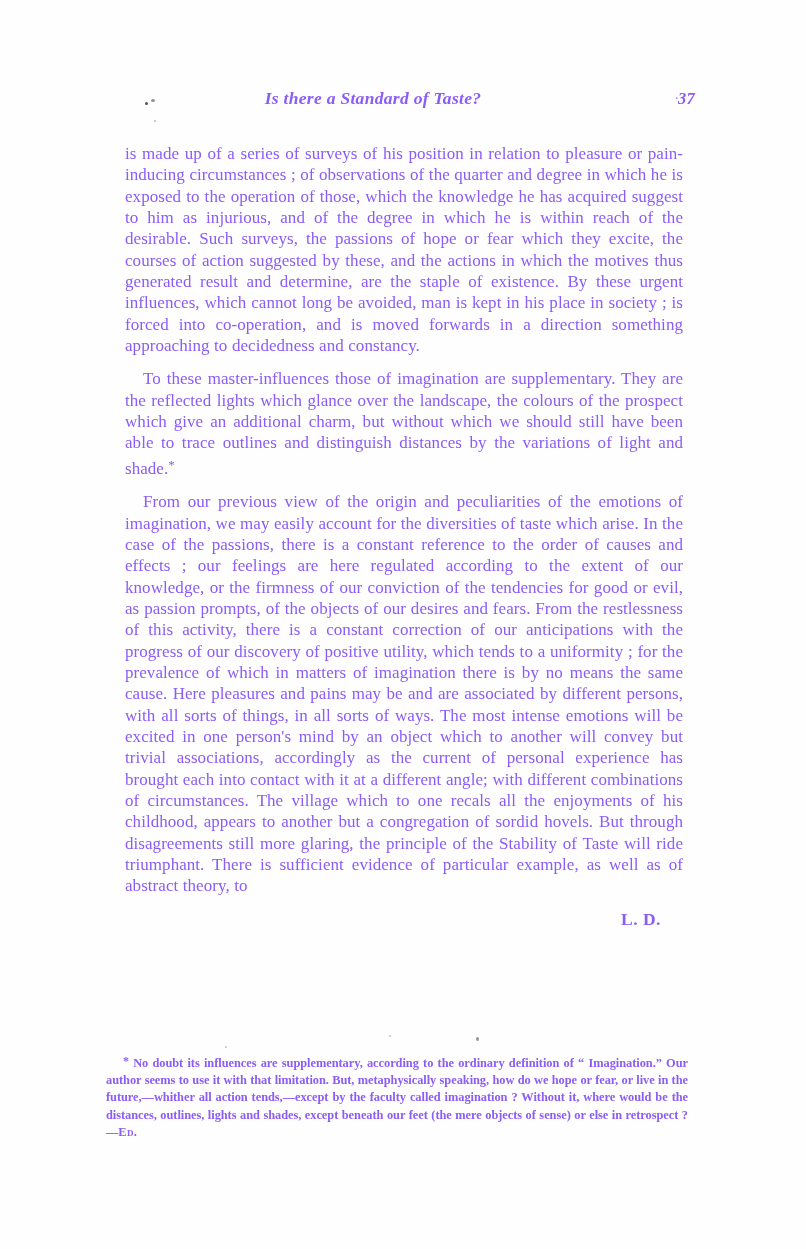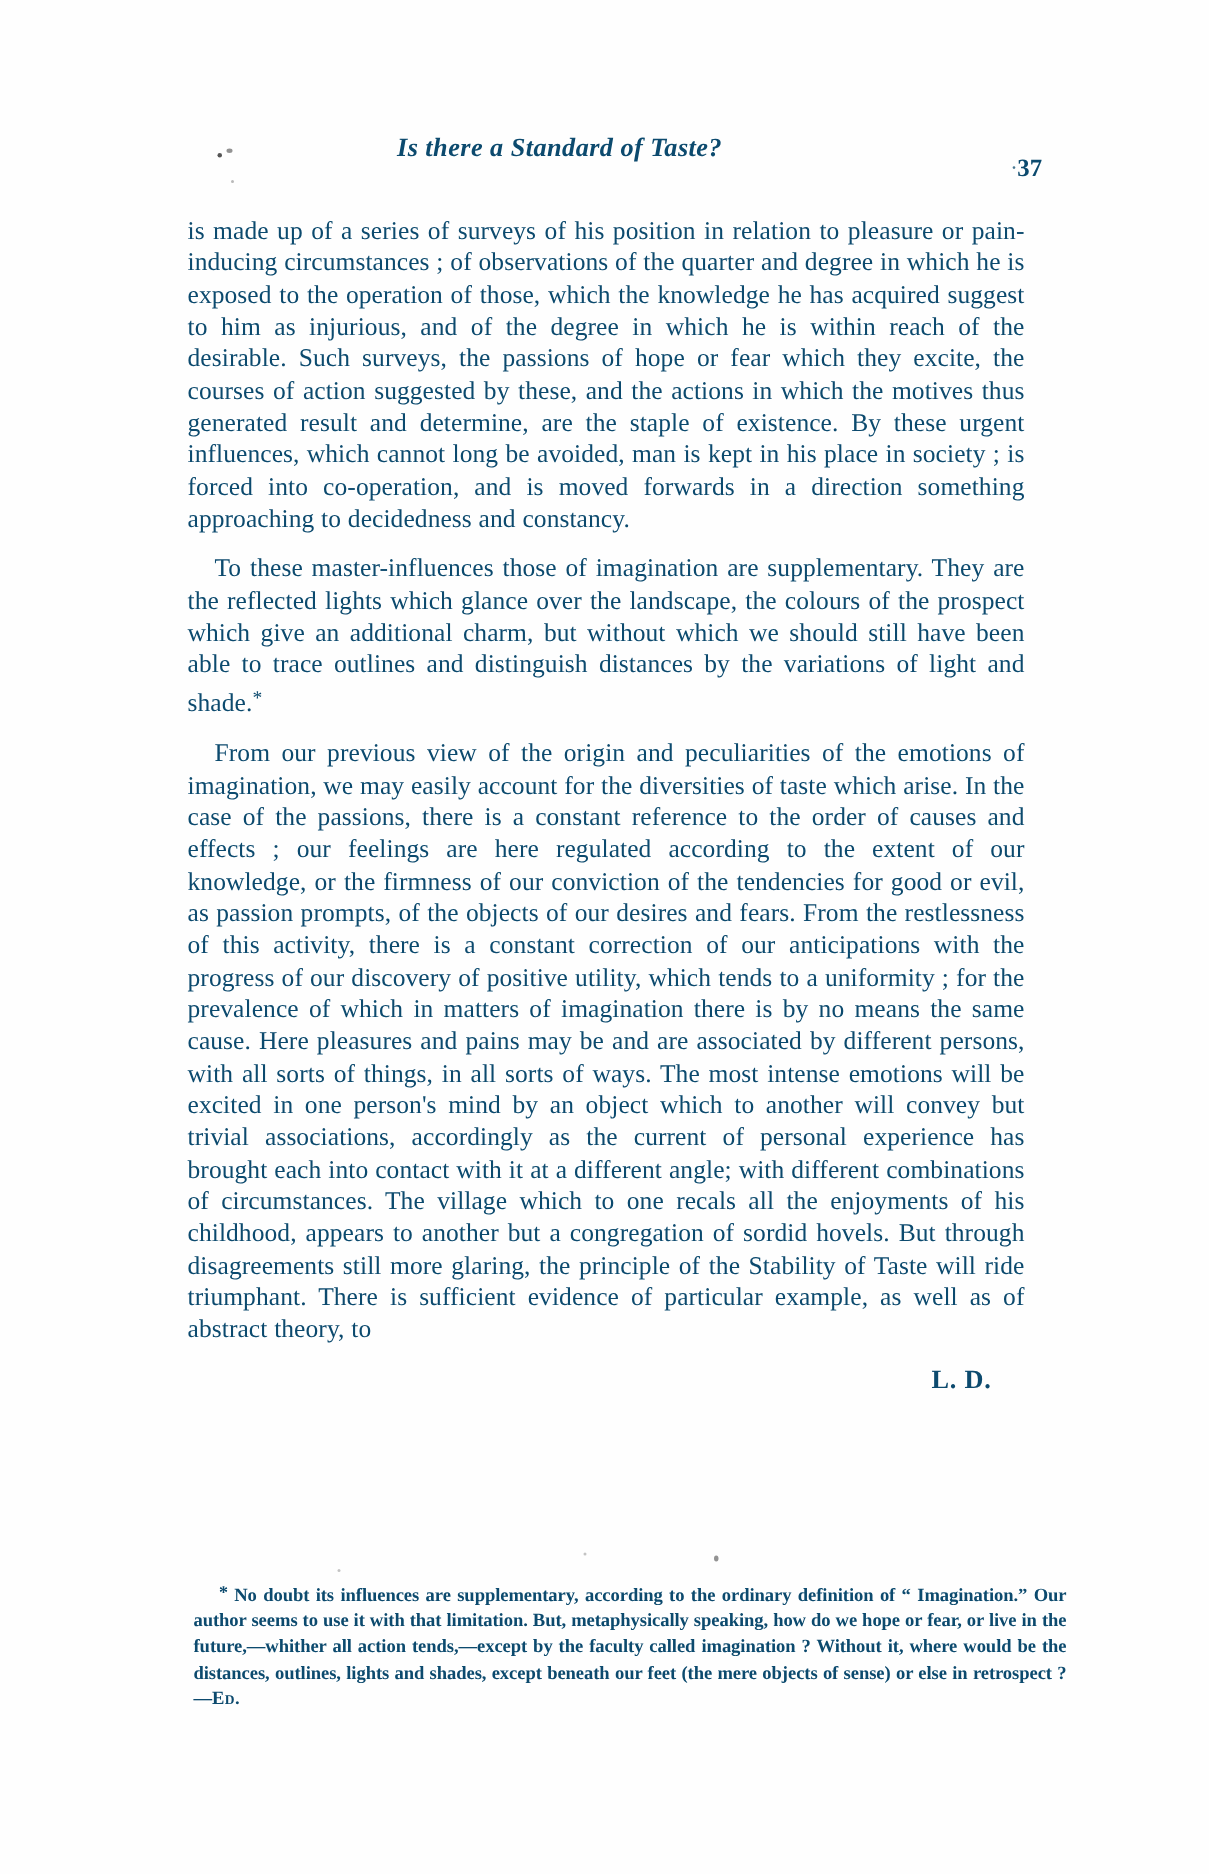--- a/index.html
+++ b/index.html
@@ -15,7 +15,7 @@
     background: #fefefe;
     overflow: hidden;
     font-family: "Liberation Serif", "DejaVu Serif", serif;
-    color: #0c4a6e;
+    color: #8b5cf6;
     -webkit-font-smoothing: antialiased;
   }
 

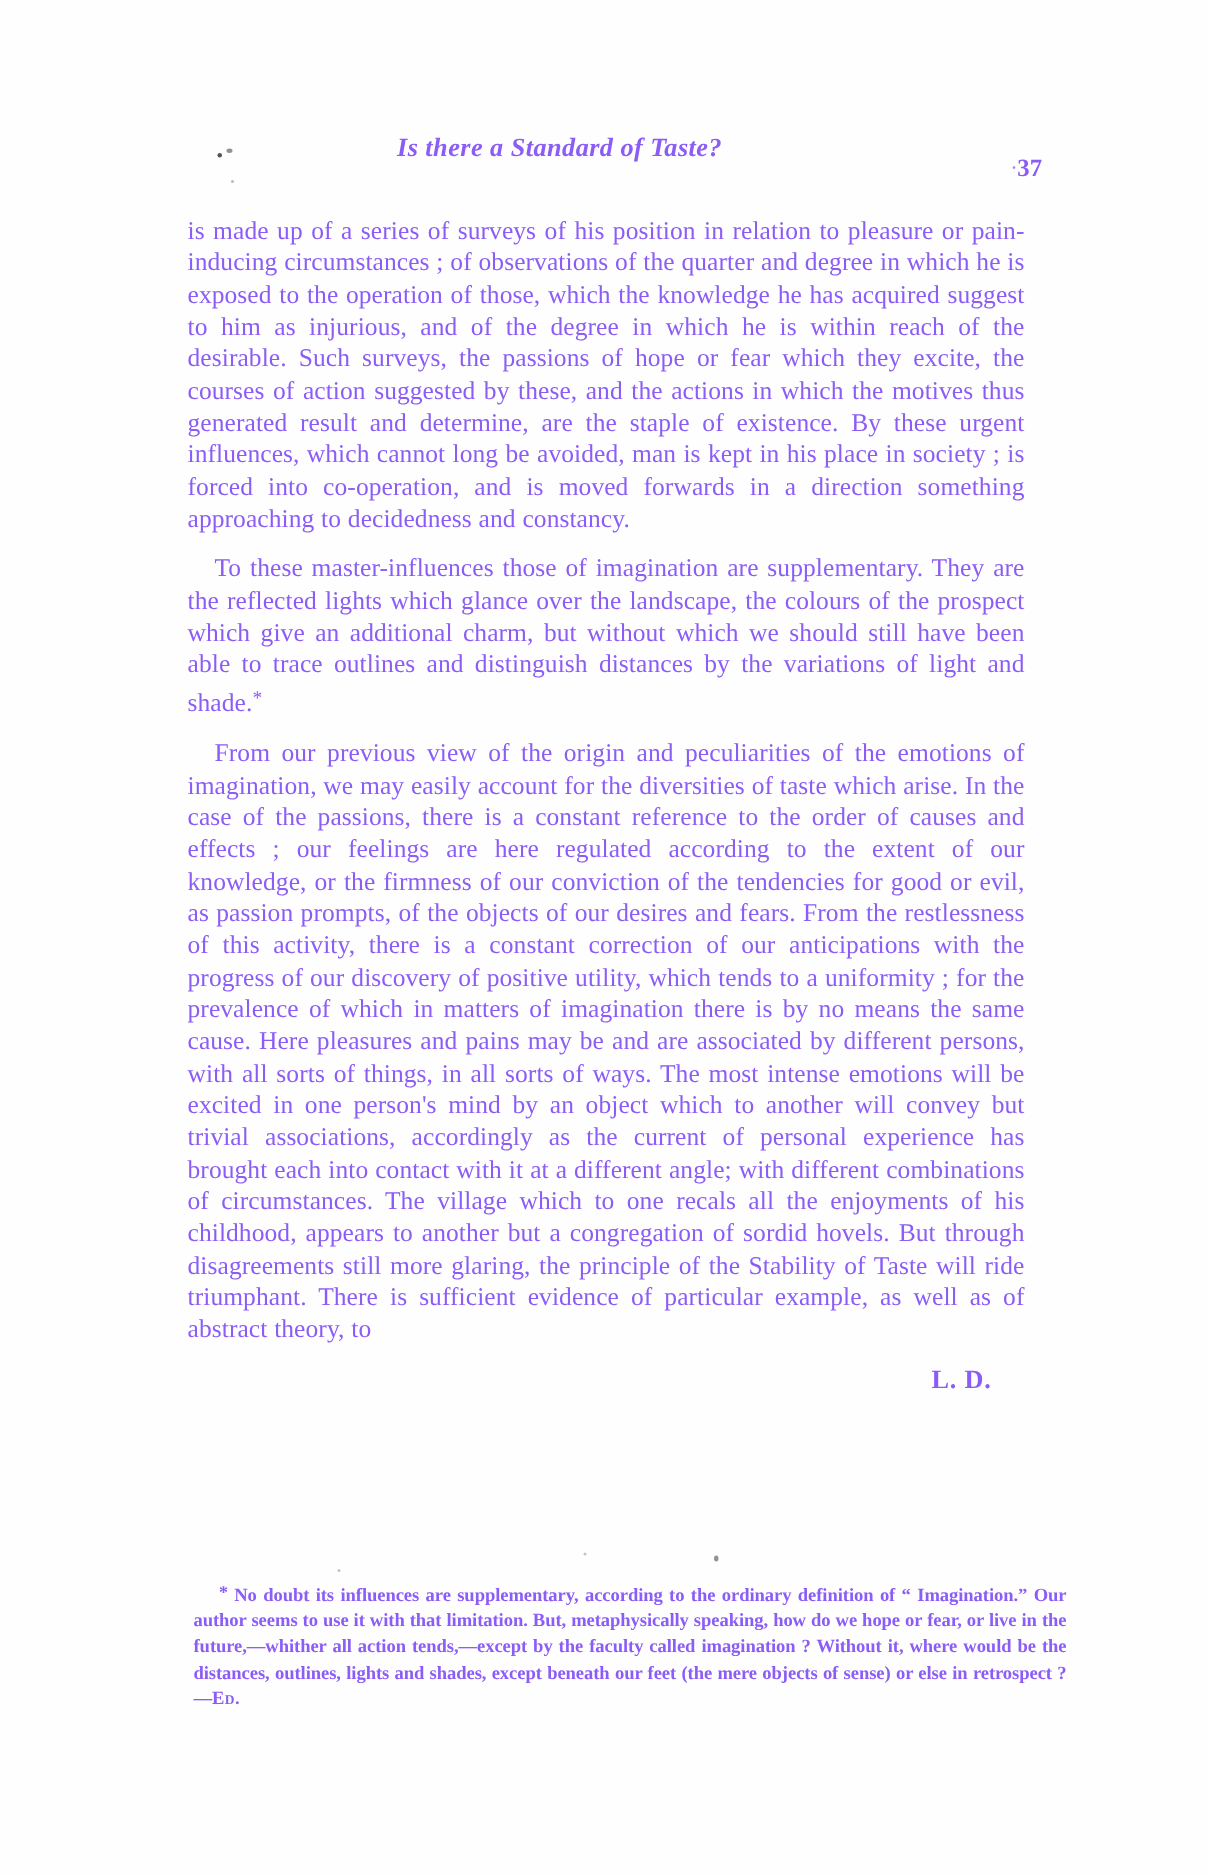--- a/index.html
+++ b/index.html
@@ -42,10 +42,11 @@
   .rh-folio {
     position: absolute;
     right: 0;
-    top: 14px;
+    top: 1px;
     font-weight: bold;
     font-size: 16.5px;
     letter-spacing: 0.2px;
+    font-style: italic;
   }
   .rh-folio .folio-mark {
     font-size: 11px;

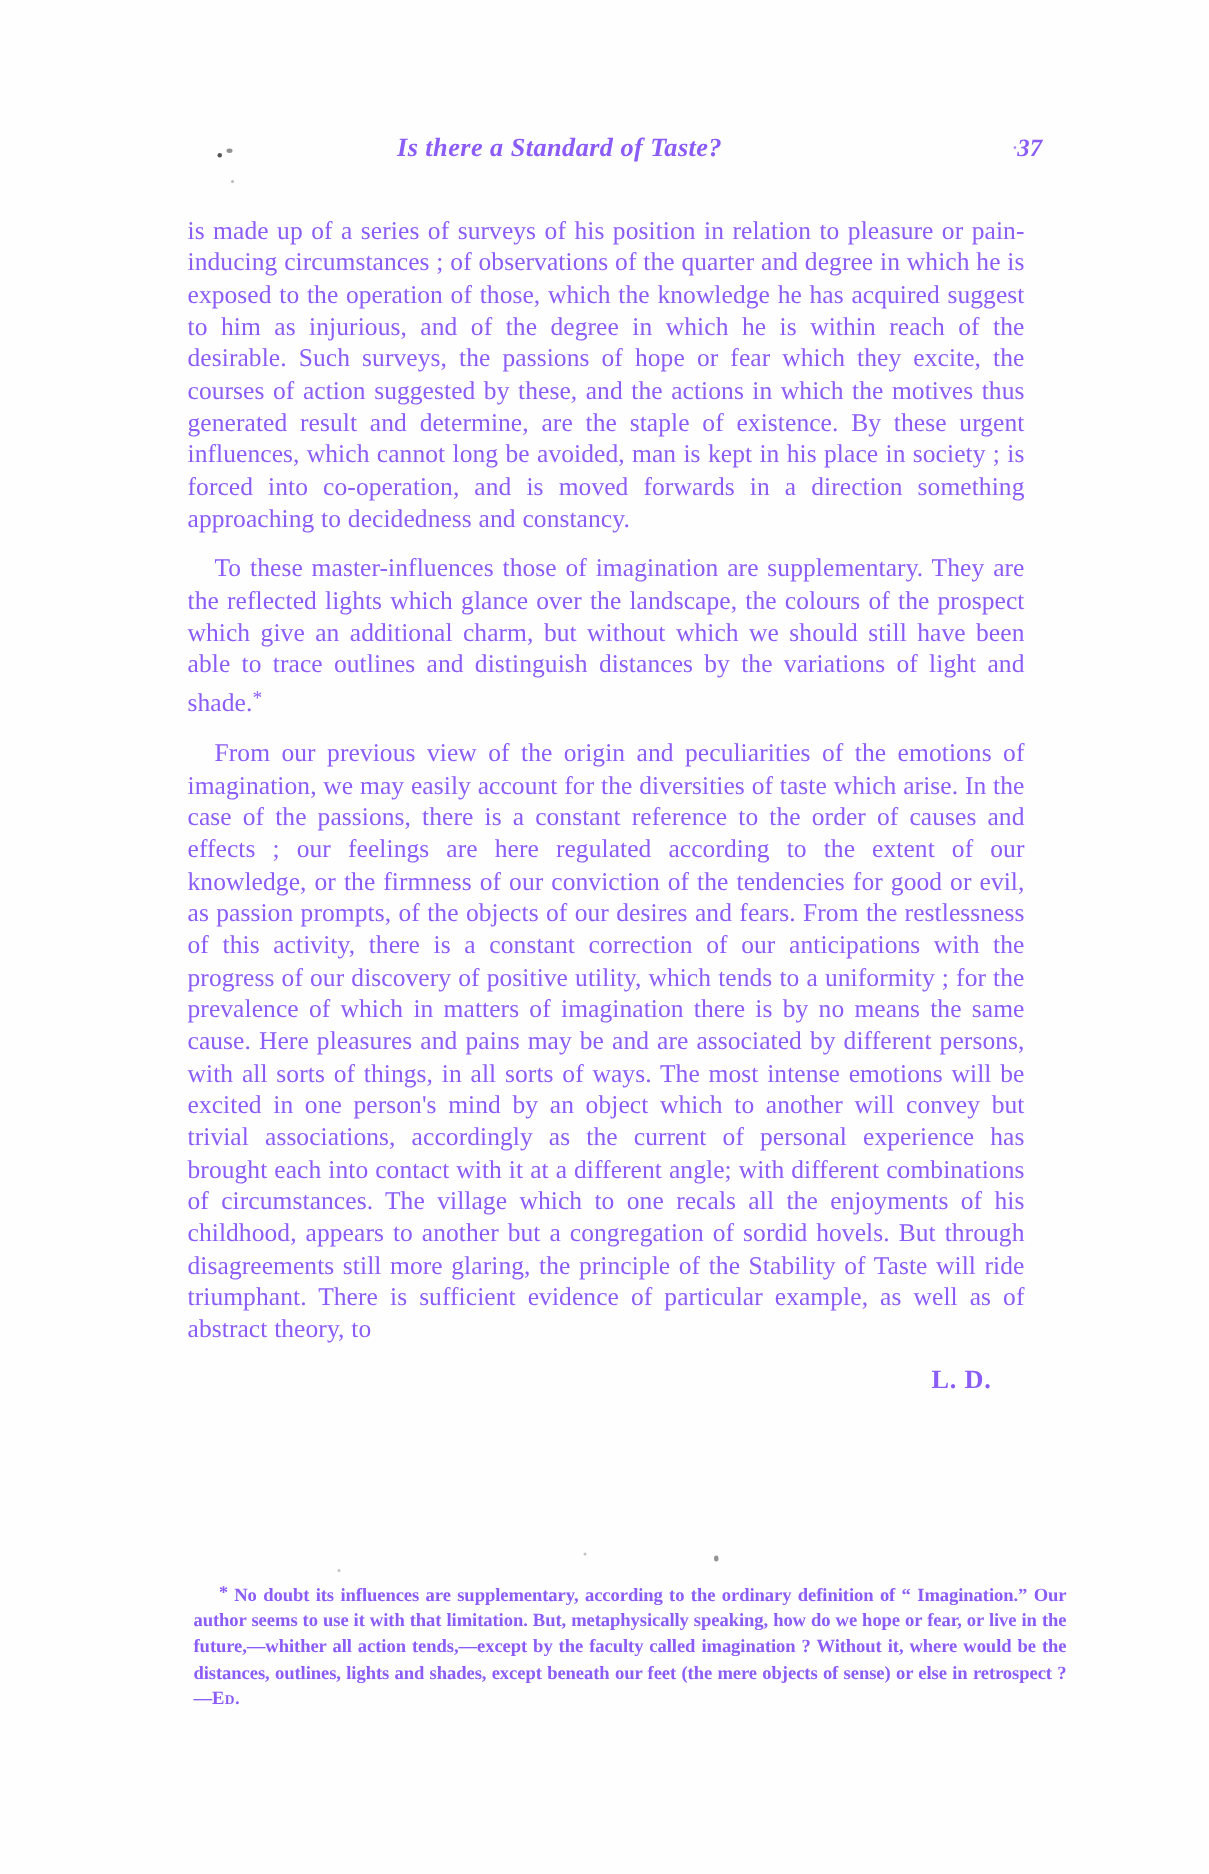--- a/index.html
+++ b/index.html
@@ -114,7 +114,7 @@
   
   .footnote-block {
     position: absolute;
-    left: 129px;
+    left: 106px;
     top: 1053px;
     width: 582px;
   }

